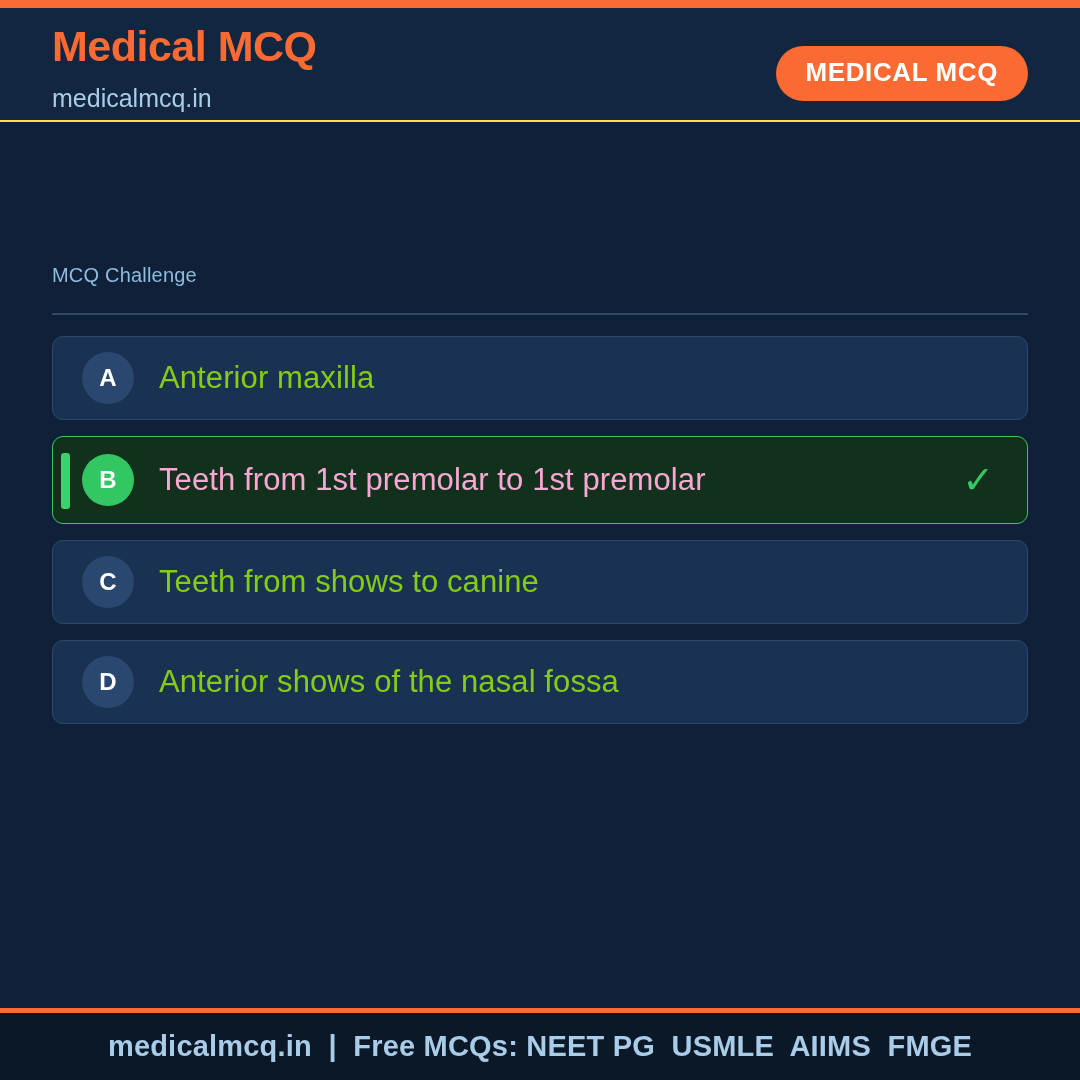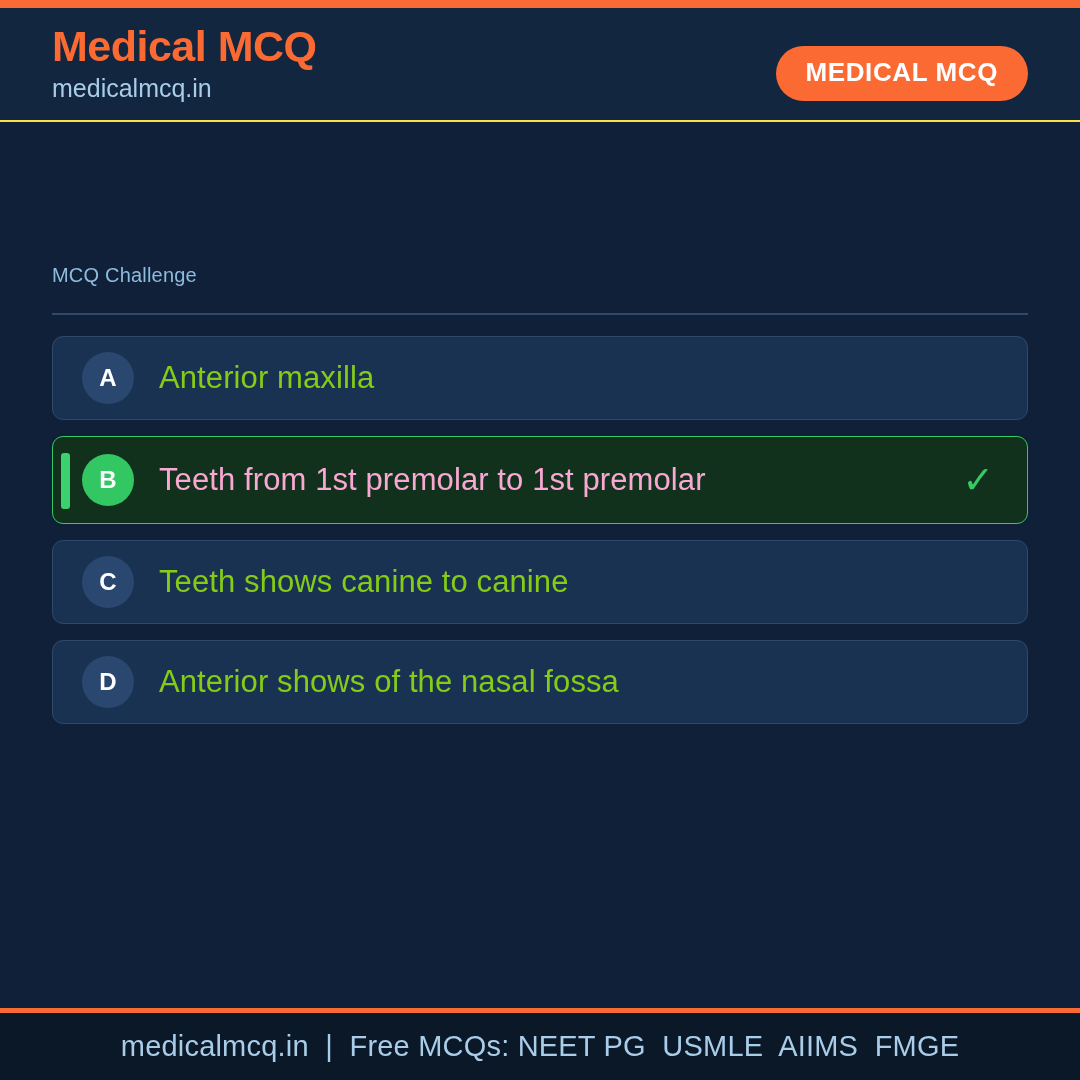--- a/index.html
+++ b/index.html
@@ -53,7 +53,7 @@
     font-size: 25px;
     color: #a9cce8;
     line-height: 1.2;
-    margin-top: 2px;
+    margin-top: 12px;
   }
 
   .header-badge {

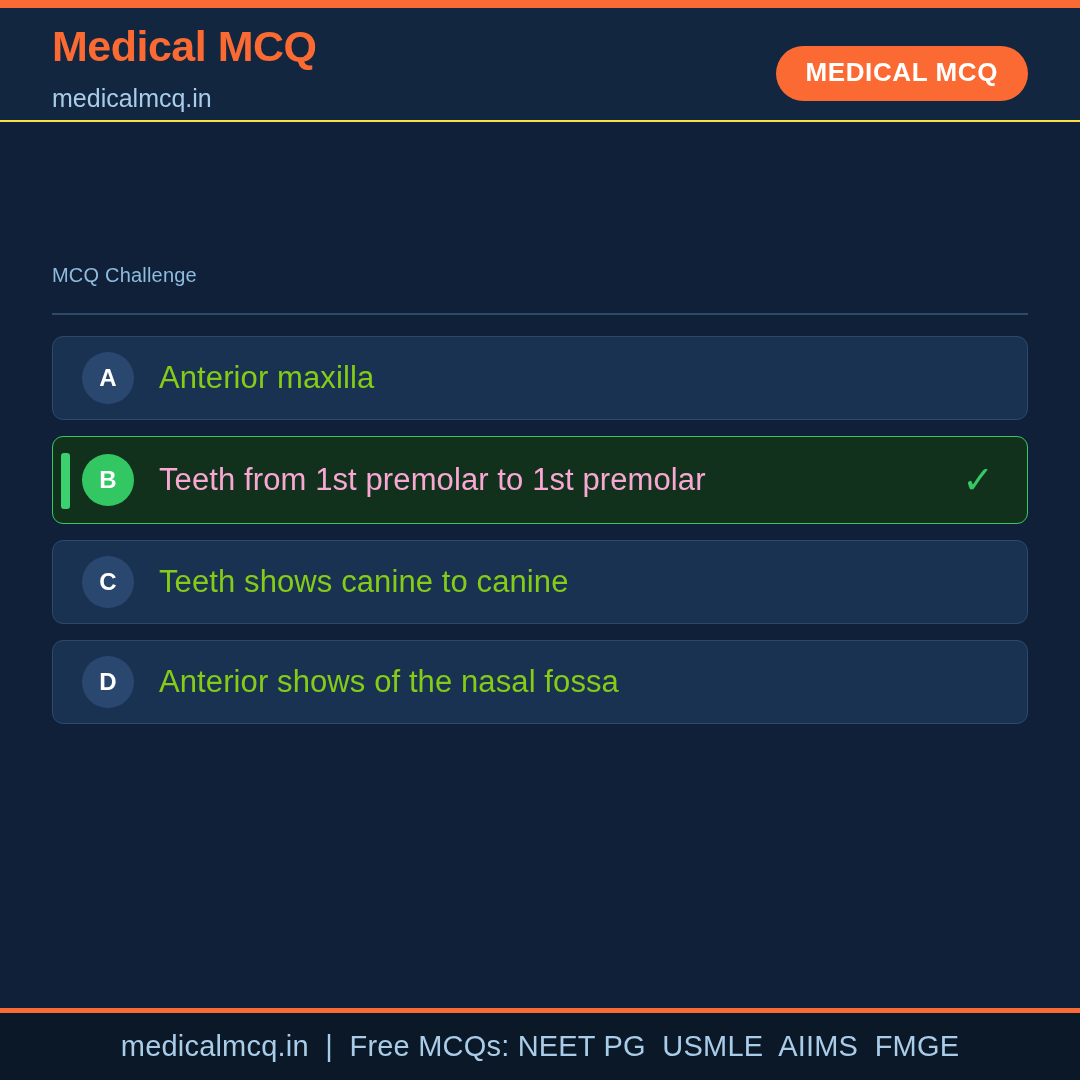--- a/index.html
+++ b/index.html
@@ -240,7 +240,7 @@
 
       <div class="option">
         <div class="badge">C</div>
-        <div class="opt-text">Teeth shows canine to canine</div>
+        <div class="opt-text">Teeth from shows to canine</div>
       </div>
 
       <div class="option">

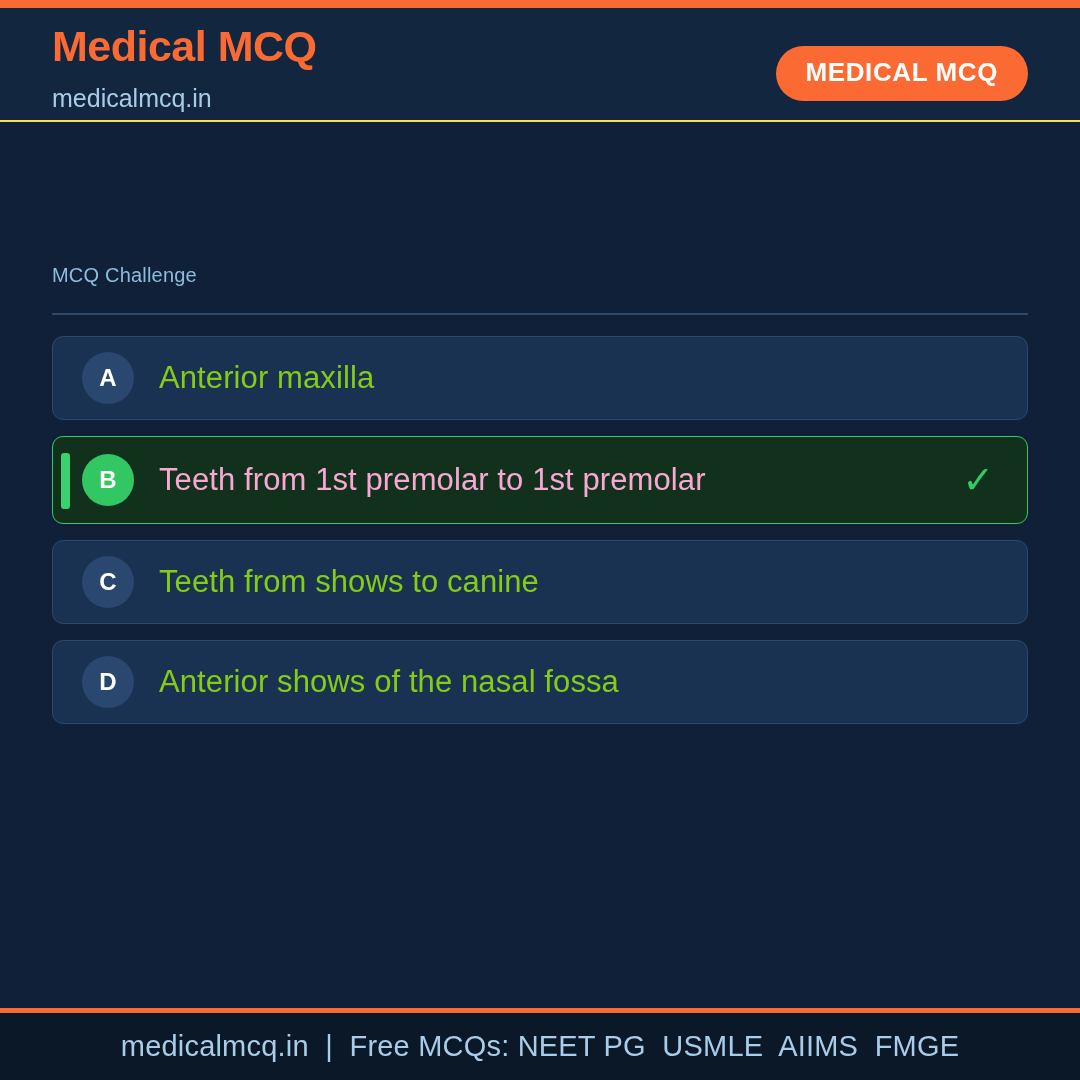--- a/index.html
+++ b/index.html
@@ -204,6 +204,7 @@
     color: #a9cce8;
     letter-spacing: 0.2px;
     white-space: pre;
+    font-weight: bold;
   }
 </style>
 </head>

